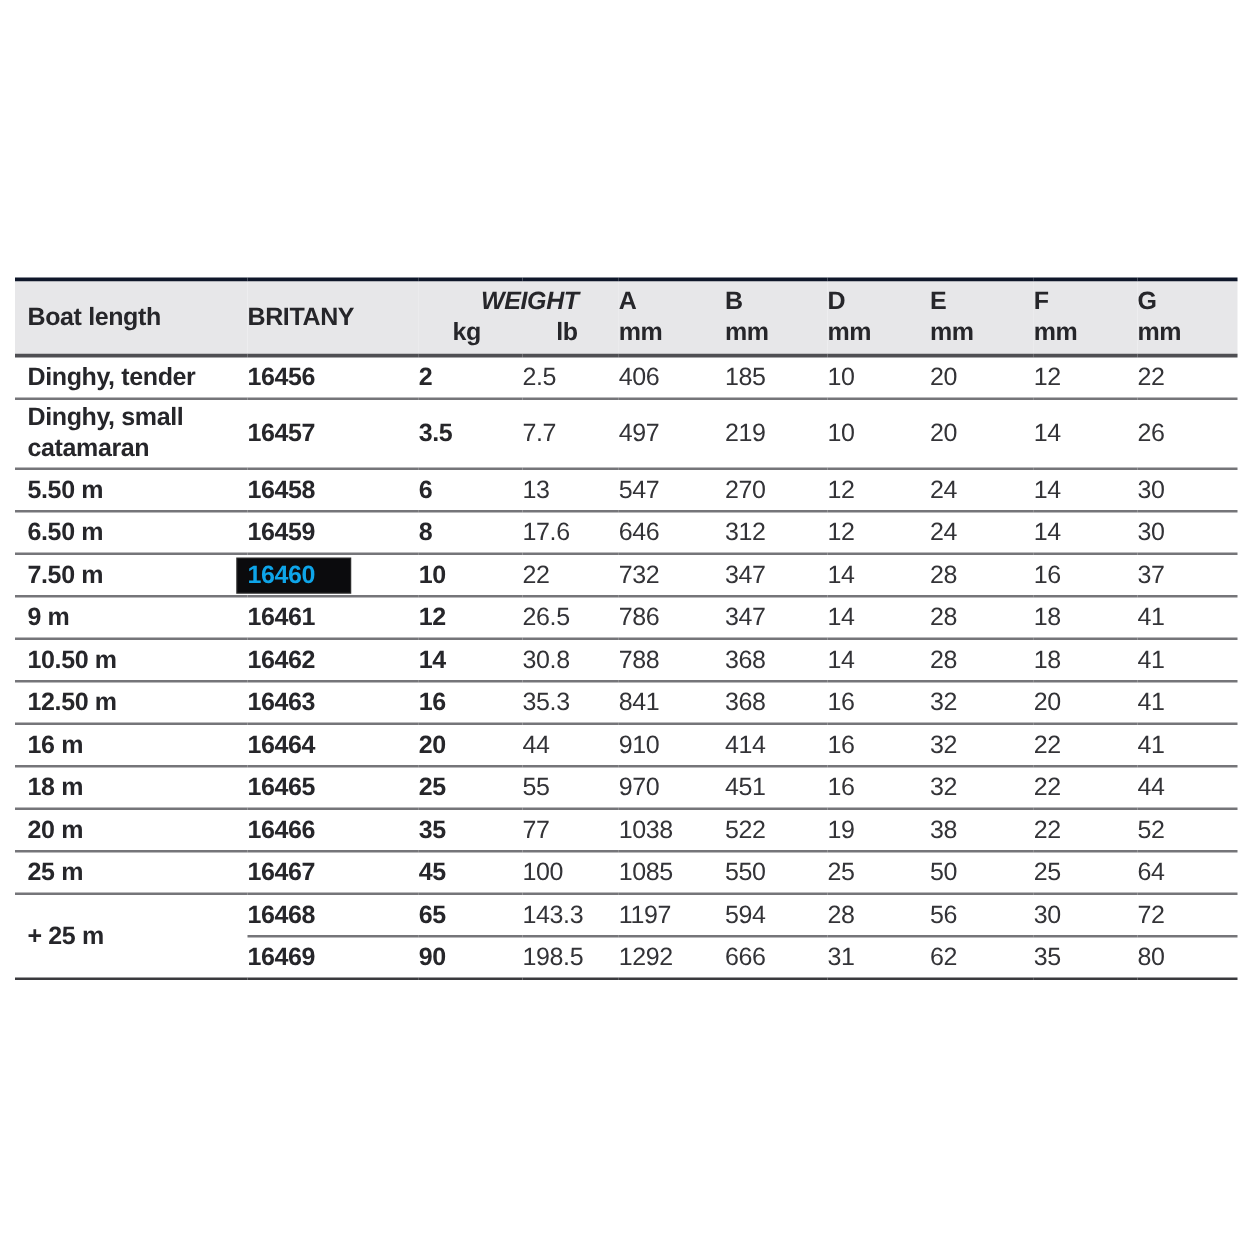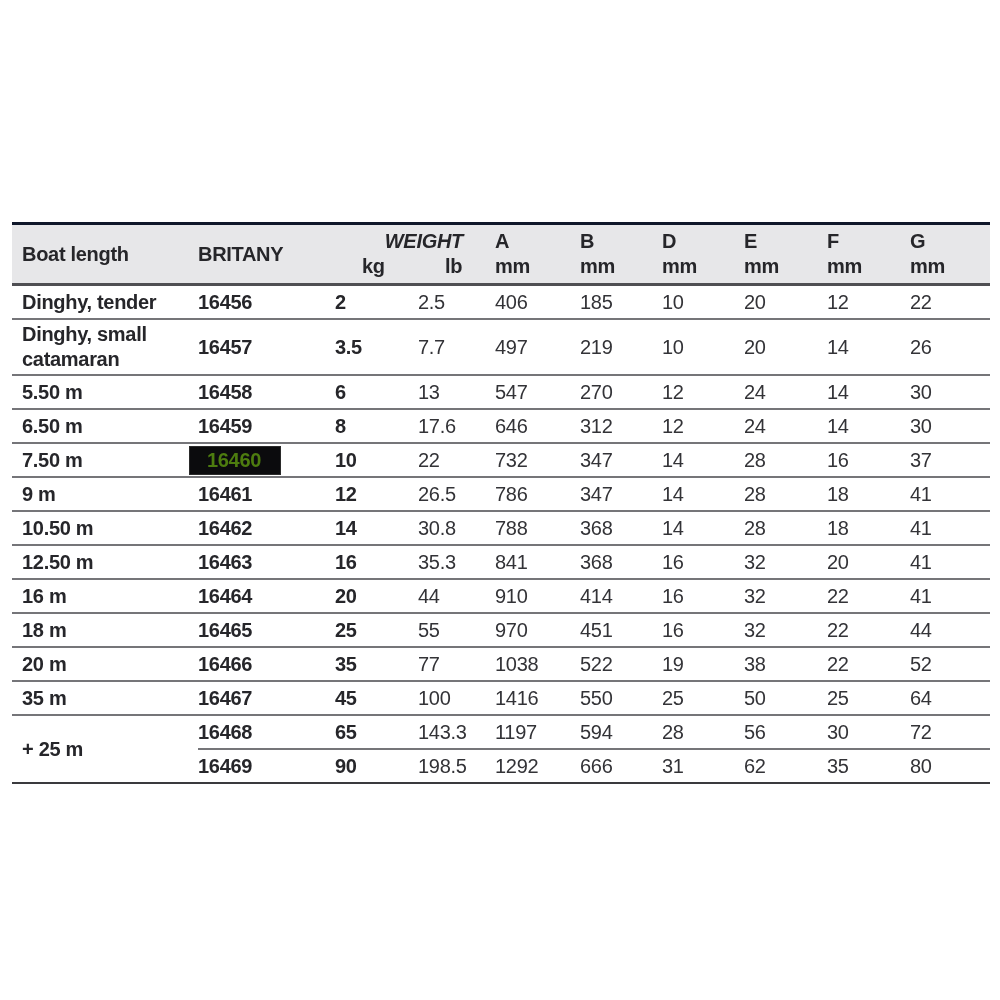--- a/index.html
+++ b/index.html
@@ -84,12 +84,11 @@
   .highlight {
     display: inline-block;
     background: #0b0b0d;
-    color: #4d7c0f;
+    color: #0ea5e9;
     padding: 2px 10px 2px 8px;
     margin-left: -8px;
     min-width: 72px;
     box-shadow: 0 0 0 1px #2a2a2a;
-    text-align: center;
   }
 </style>
 </head>

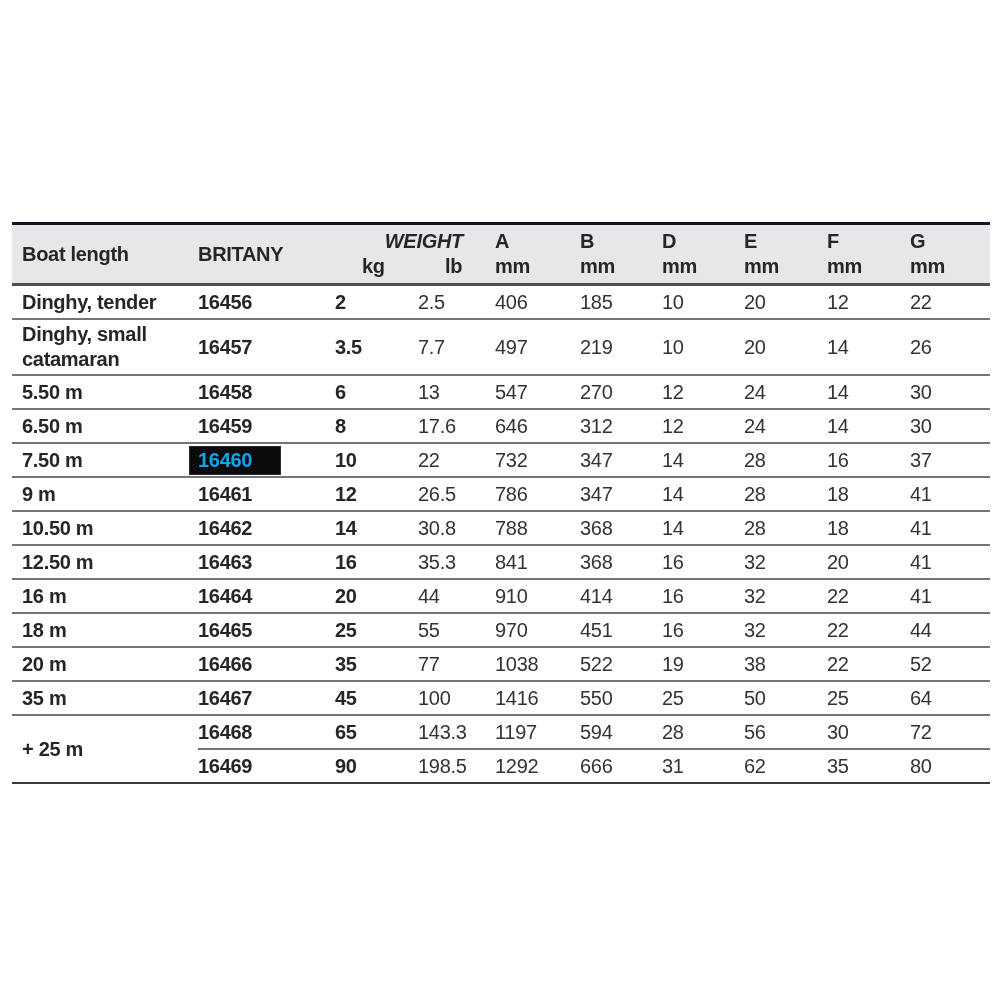--- a/index.html
+++ b/index.html
@@ -283,7 +283,7 @@
           <td class="col-g">52</td>
         </tr>
         <tr>
-          <td class="col-boat">35 m</td>
+          <td class="col-boat">25 m</td>
           <td class="col-code"><span>16467</span></td>
           <td class="col-kg">45</td>
           <td class="col-lb">100</td>

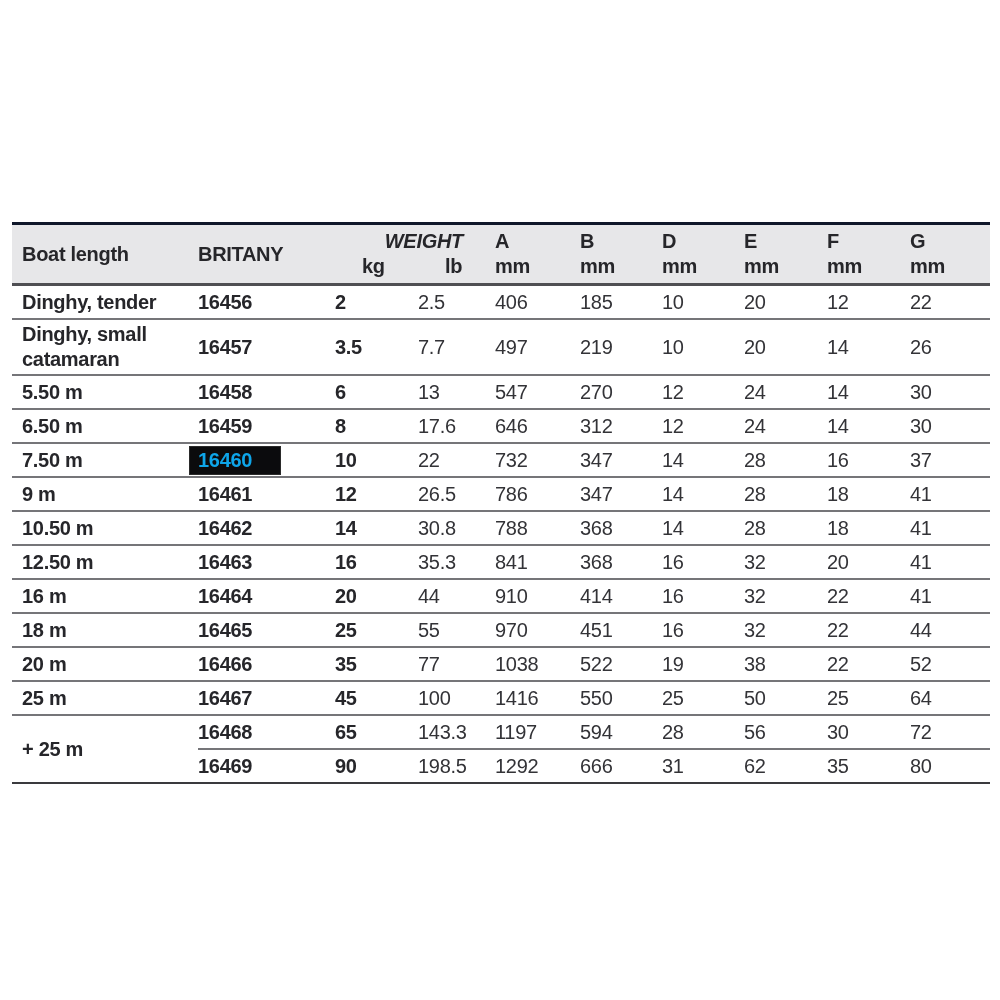--- a/index.html
+++ b/index.html
@@ -287,7 +287,7 @@
           <td class="col-code"><span>16467</span></td>
           <td class="col-kg">45</td>
           <td class="col-lb">100</td>
-          <td class="col-a">1416</td>
+          <td class="col-a">1085</td>
           <td class="col-b">550</td>
           <td class="col-d">25</td>
           <td class="col-e">50</td>

